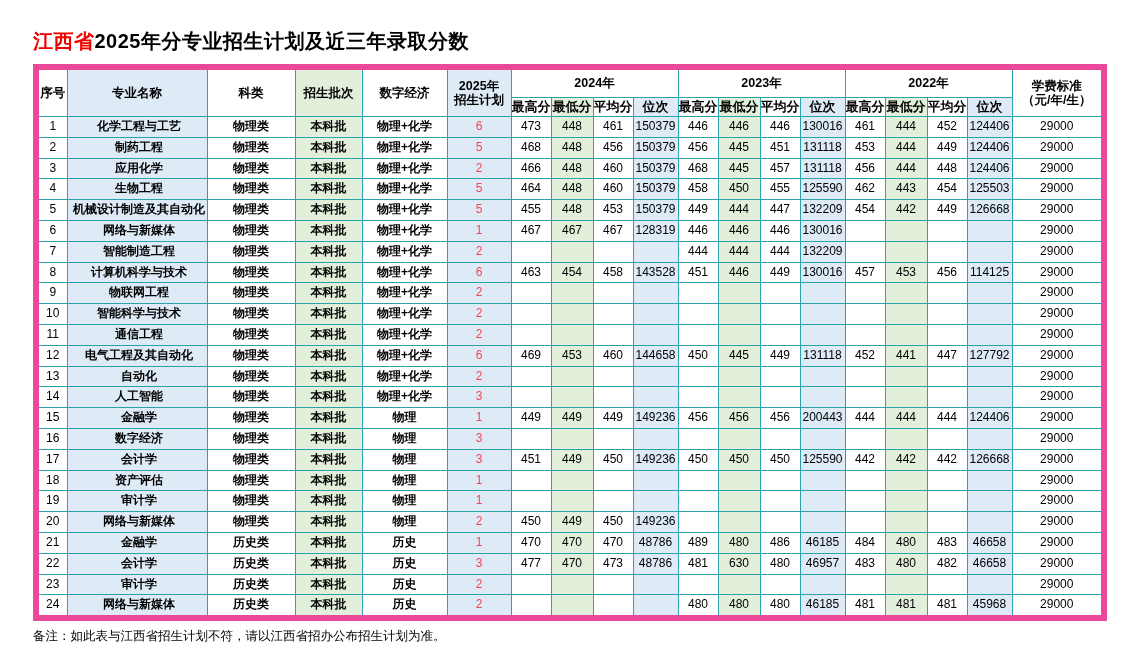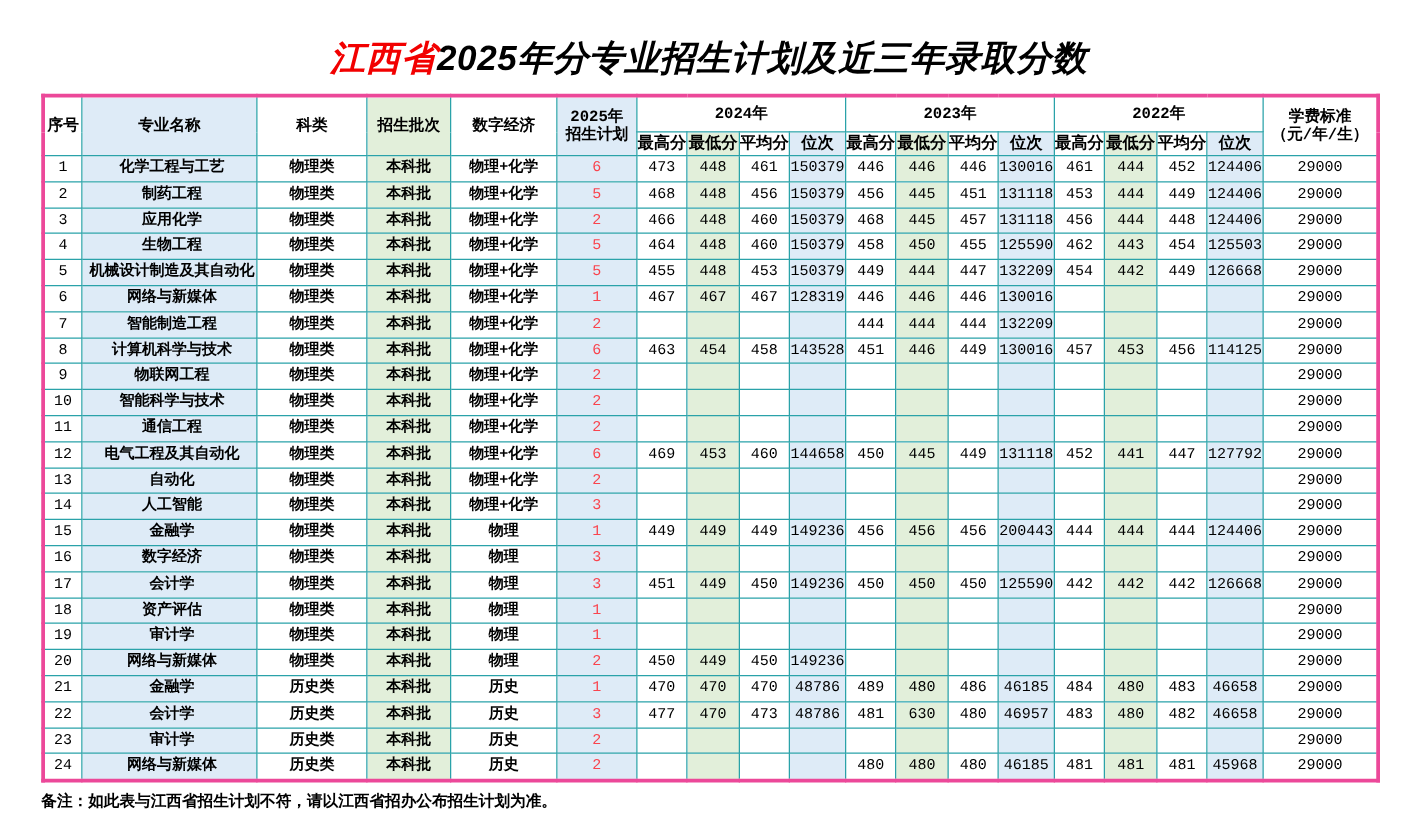--- a/index.html
+++ b/index.html
@@ -11,8 +11,8 @@
   .page{position:relative;width:1132px;height:663px;}
   .title{
     width:1068px;margin:28px 0 9px 33px;
-    text-align:center;font-size:28px;font-weight:bold;
-    letter-spacing:0.5px;white-space:nowrap;font-style:italic;
+    text-align:left;font-size:20px;font-weight:bold;
+    letter-spacing:0.5px;white-space:nowrap;
   }
   .title .red-part{color:#f20000;}
   table.grid{

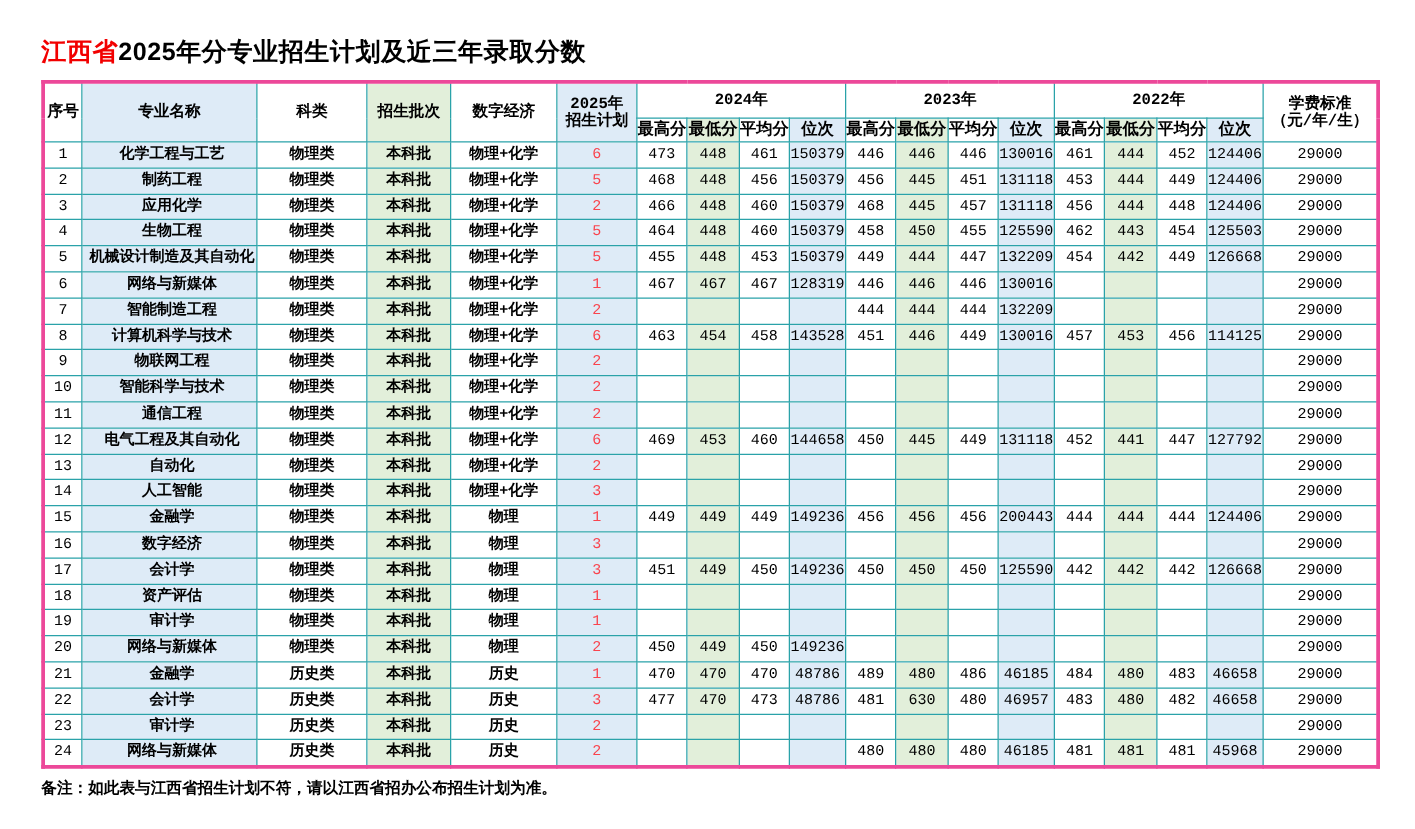--- a/index.html
+++ b/index.html
@@ -18,8 +18,7 @@
   table.grid{
     border-collapse:collapse;table-layout:fixed;
     margin-left:33px;width:1068px;
-    border:3px solid #ec4899;
-    font-family:Liberation Mono, monospace;
+    border:6px solid #ec4899;
   }
   table.grid th,table.grid td{
     border:1px solid #2aa2a9;

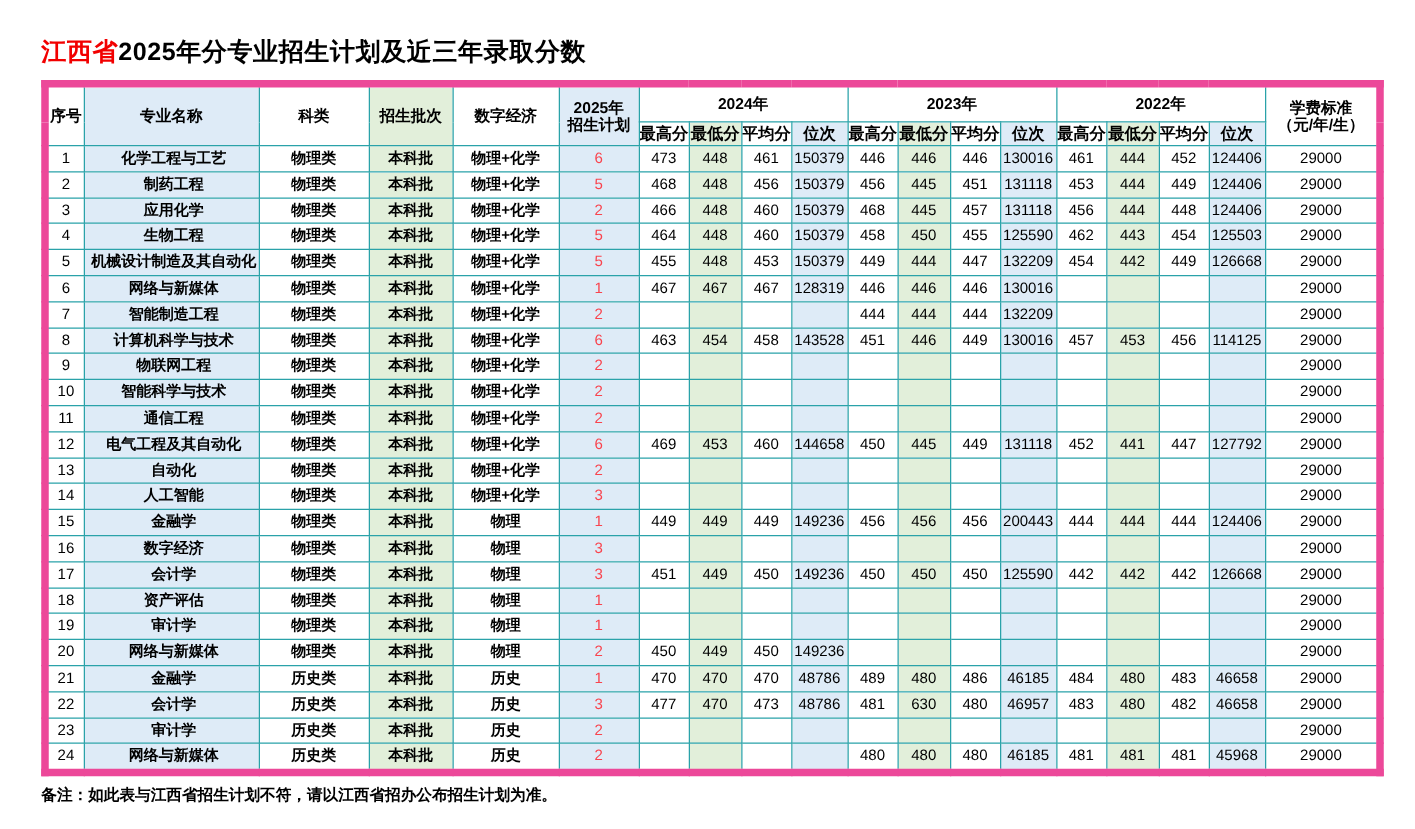--- a/index.html
+++ b/index.html
@@ -39,7 +39,7 @@
   .pre{white-space:pre-line !important;}
   .note{
     margin:7px 0 0 33px;
-    font-size:12.5px;font-weight:bold;color:#000;
+    font-size:12.5px;font-weight:normal;color:#000;
   }
 </style>
 </head>

